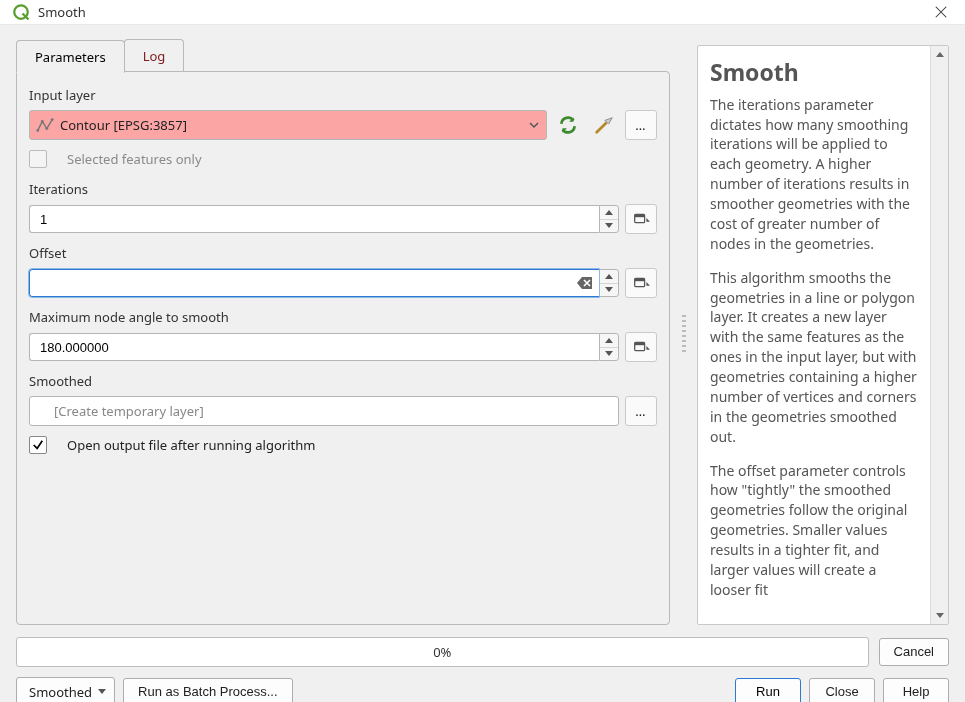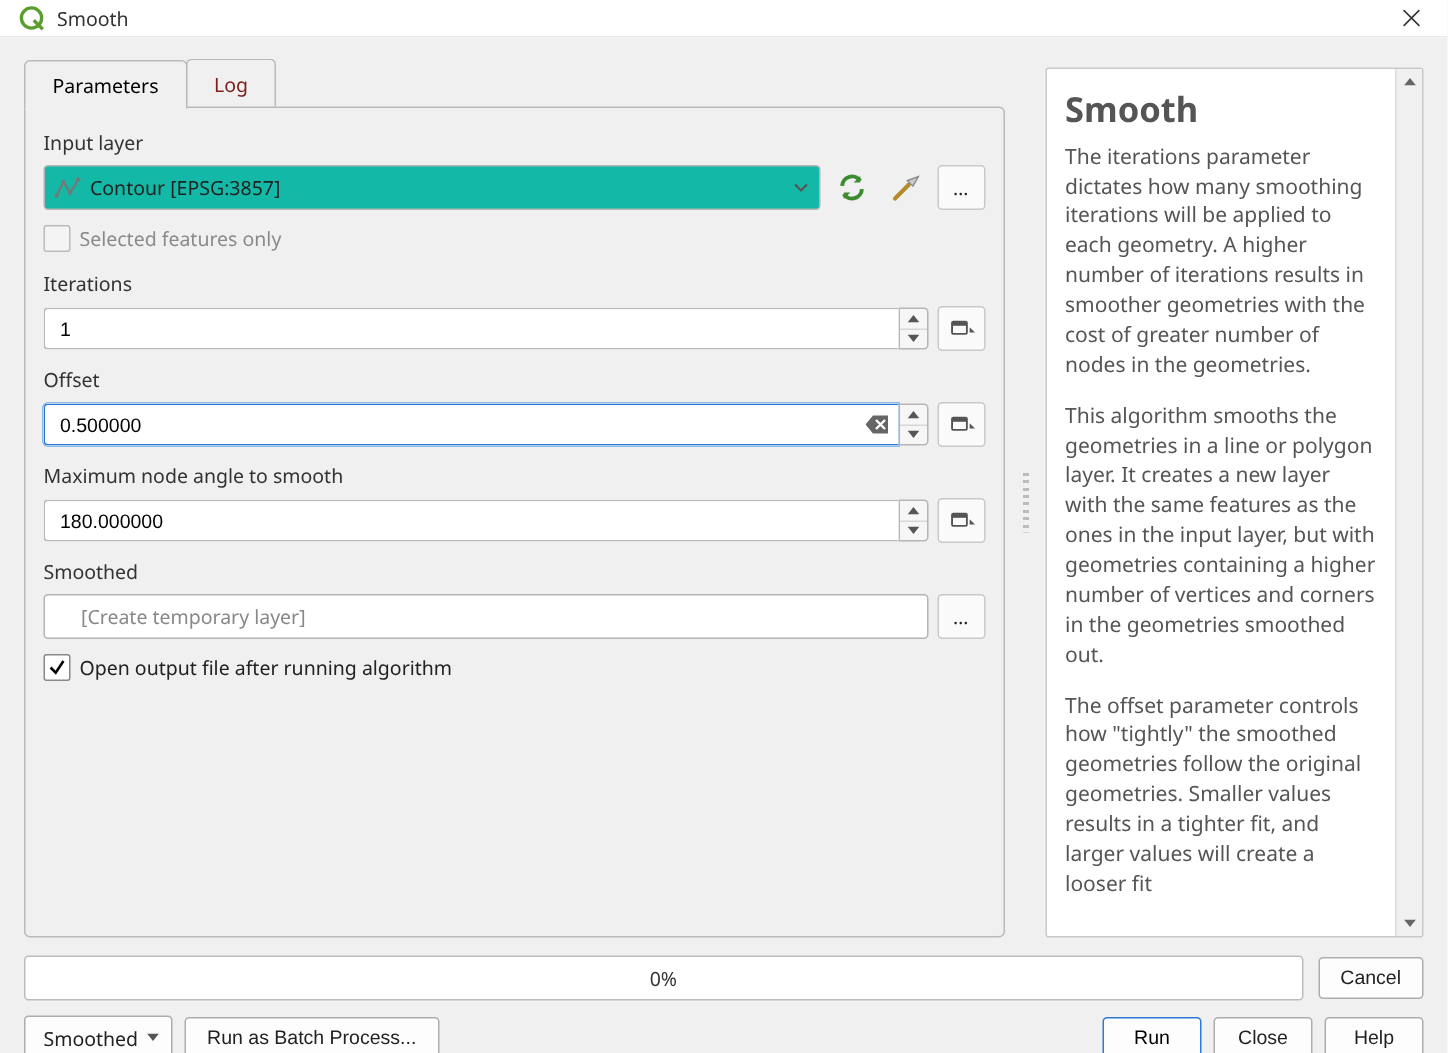--- a/index.html
+++ b/index.html
@@ -17,7 +17,7 @@
 .tab-body{border:1px solid #b9b9b9;border-radius:0 4px 4px 4px;padding:12px;flex:1;overflow:auto;background:#f0f0f0;position:relative;z-index:2}
 .field-label{font-size:13px;color:#333;margin:2px 0 6px 0}
 .row{display:flex;align-items:center;gap:6px;margin-bottom:10px}
-.combo{flex:1;display:flex;align-items:center;height:28px;border:1px solid #b5b5b5;border-radius:3px;background:#14b8a6;padding:0 6px}
+.combo{flex:1;display:flex;align-items:center;height:28px;border:1px solid #b5b5b5;border-radius:3px;background:#fca5a5;padding:0 6px}
 .combo .layer-icon{width:18px;height:18px;margin-right:6px;flex-shrink:0}
 .combo .combo-text{flex:1;font-size:13px;color:#222}
 .combo .chev{width:12px;height:12px}

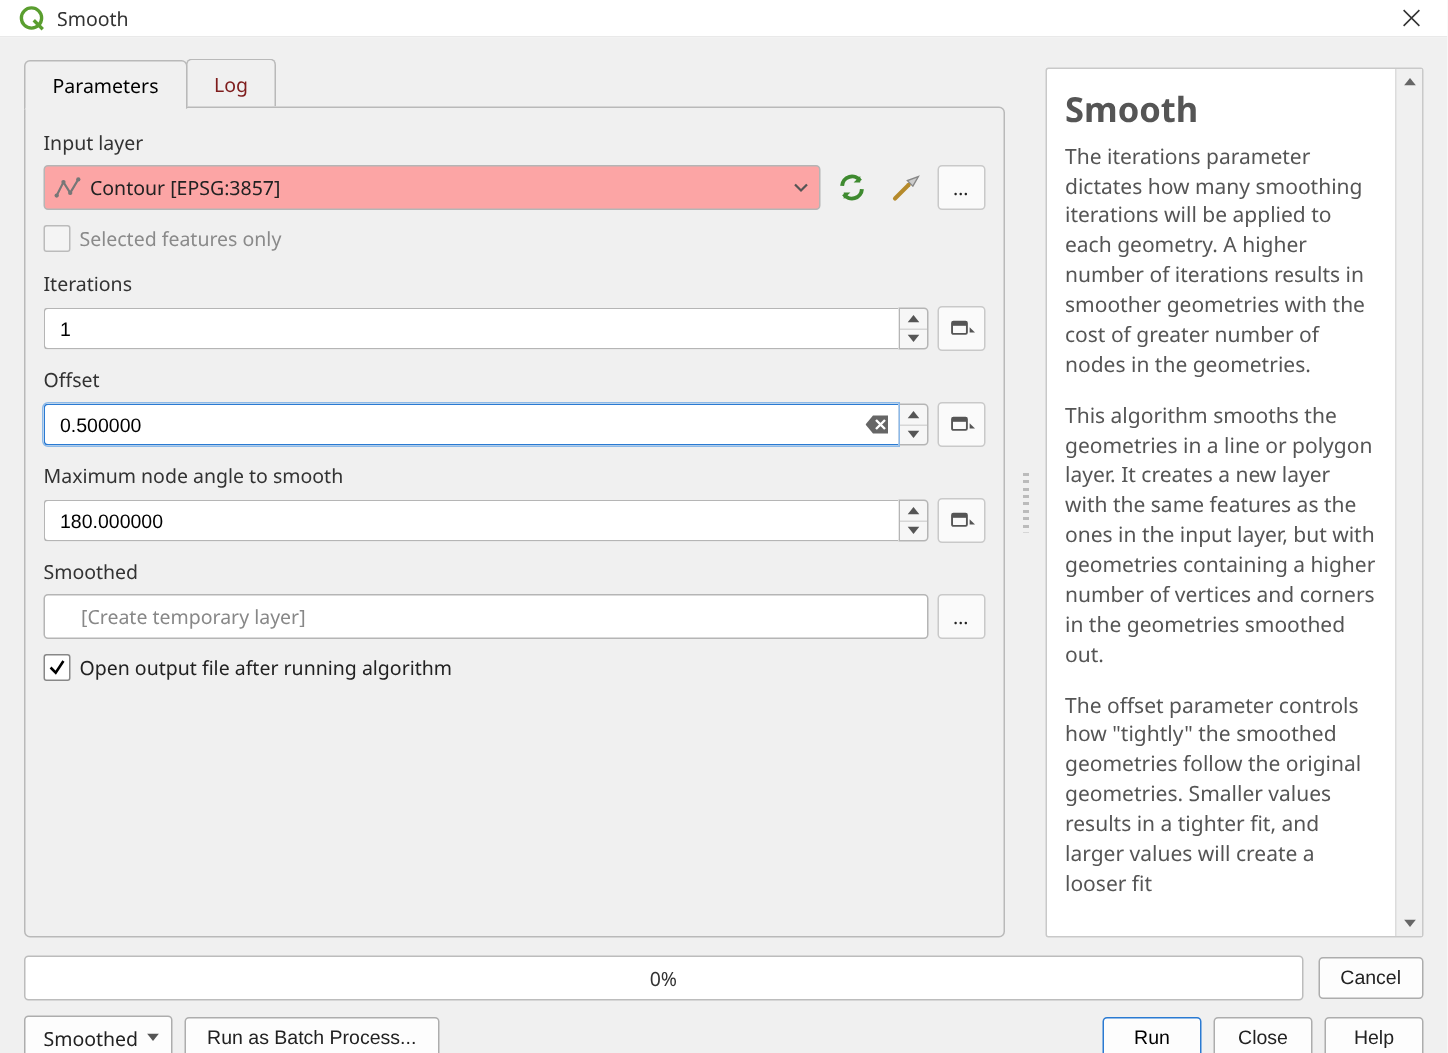--- a/index.html
+++ b/index.html
@@ -23,7 +23,7 @@
 .combo .chev{width:12px;height:12px}
 .icon-btn{width:30px;height:28px;border:1px solid #c9c9c9;border-radius:3px;background:#fafafa;display:flex;align-items:center;justify-content:center;cursor:pointer}
 .icon-btn.bare{border:none;background:transparent}
-.check-row{display:flex;align-items:center;gap:6px;margin-bottom:12px;color:#8a8a8a}
+.check-row{display:flex;align-items:center;gap:20px;margin-bottom:12px;color:#8a8a8a}
 .check-row.active{color:#222}
 .check-box{width:16px;height:16px;border:1px solid #888;border-radius:2px;background:#fff;display:flex;align-items:center;justify-content:center}
 .check-row:not(.active) .check-box{border-color:#bbb;background:#f4f4f4}

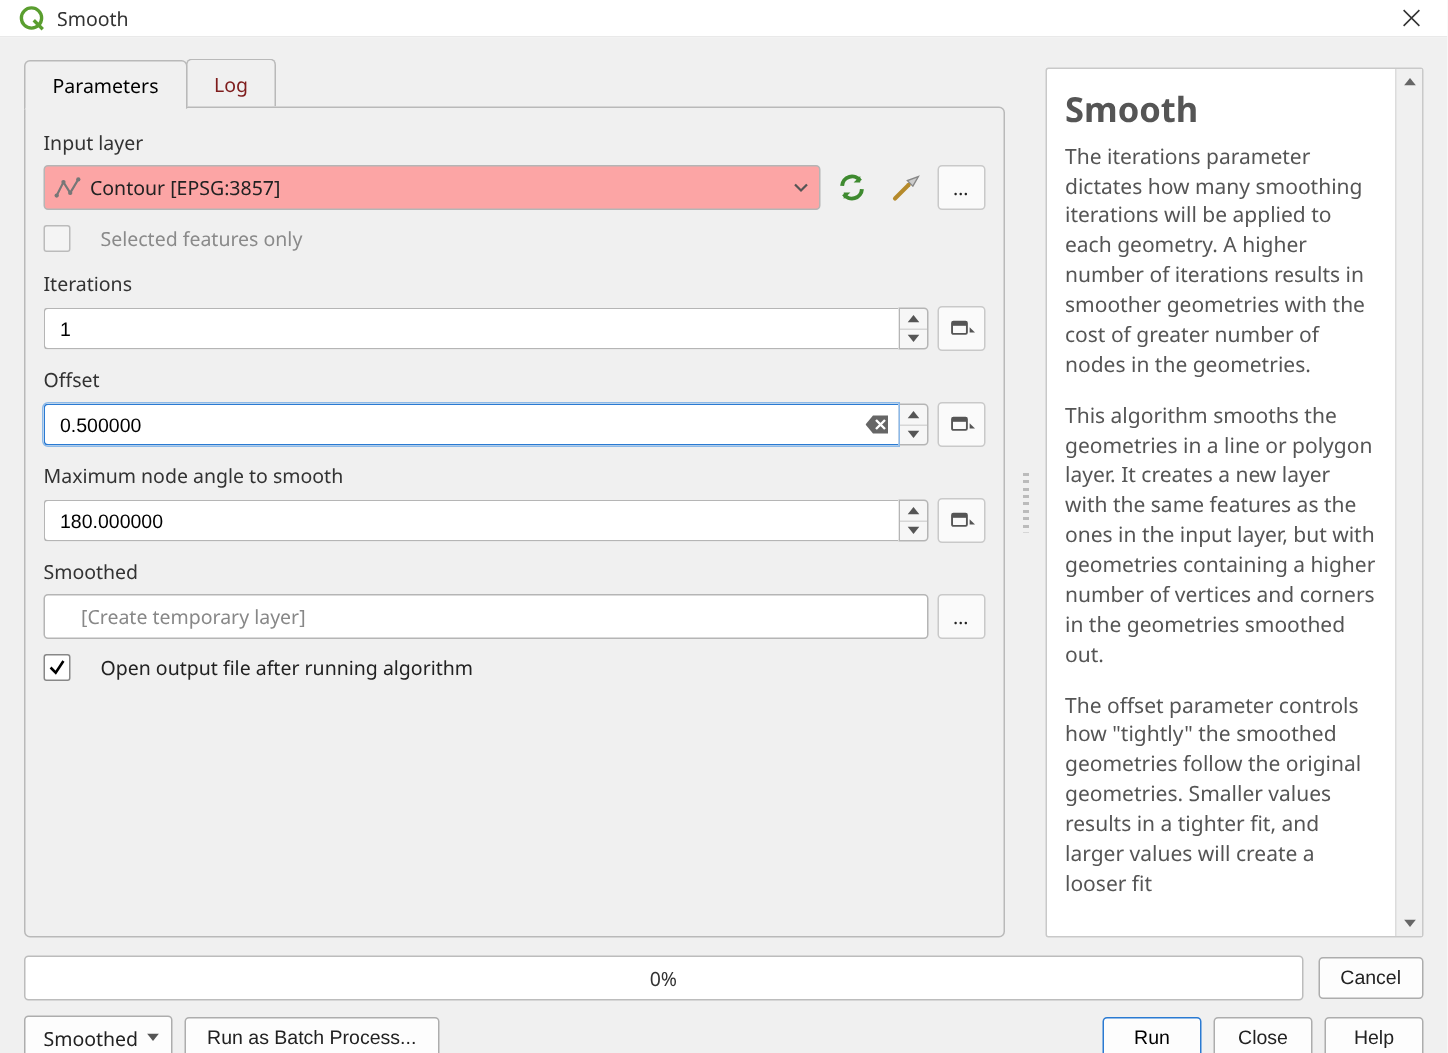--- a/index.html
+++ b/index.html
@@ -158,7 +158,6 @@
           <div class="row">
             <div class="spin-wrap focused">
               <div class="text-input">
-                <input type="text" value="0.500000" style="">
                 <span class="clear-x">
                   <svg viewBox="0 0 16 14" width="16" height="14">
                       <path d="M5 1 L15 1 L15 13 L5 13 L0 7 Z" fill="#666"></path>

